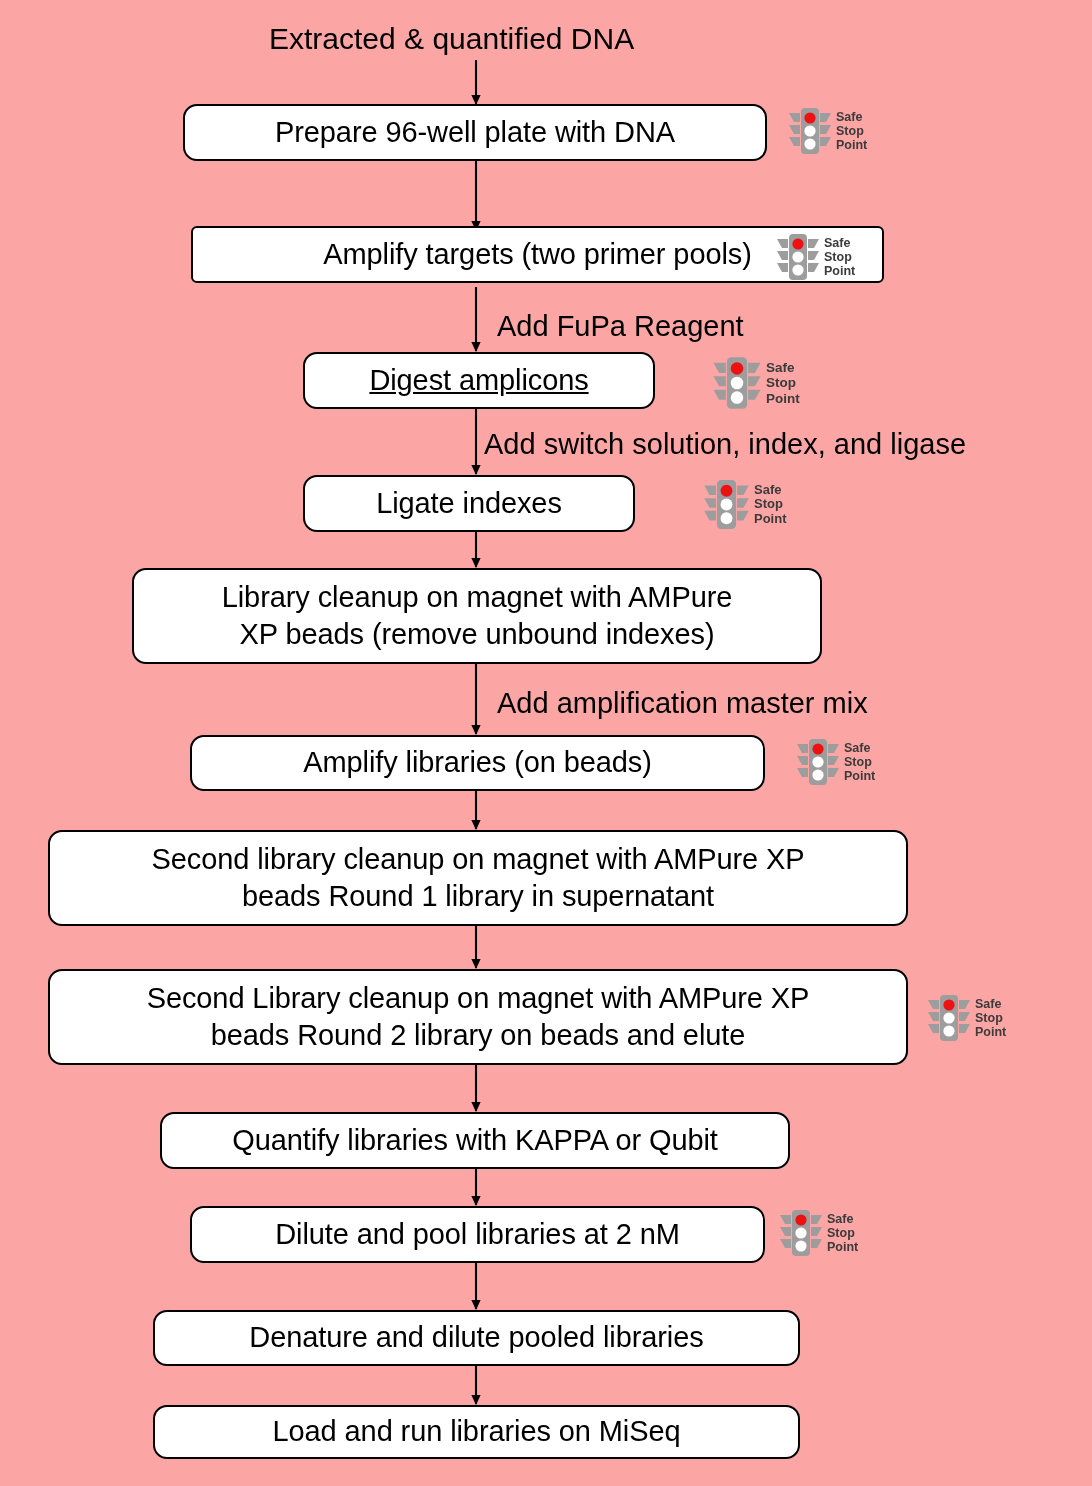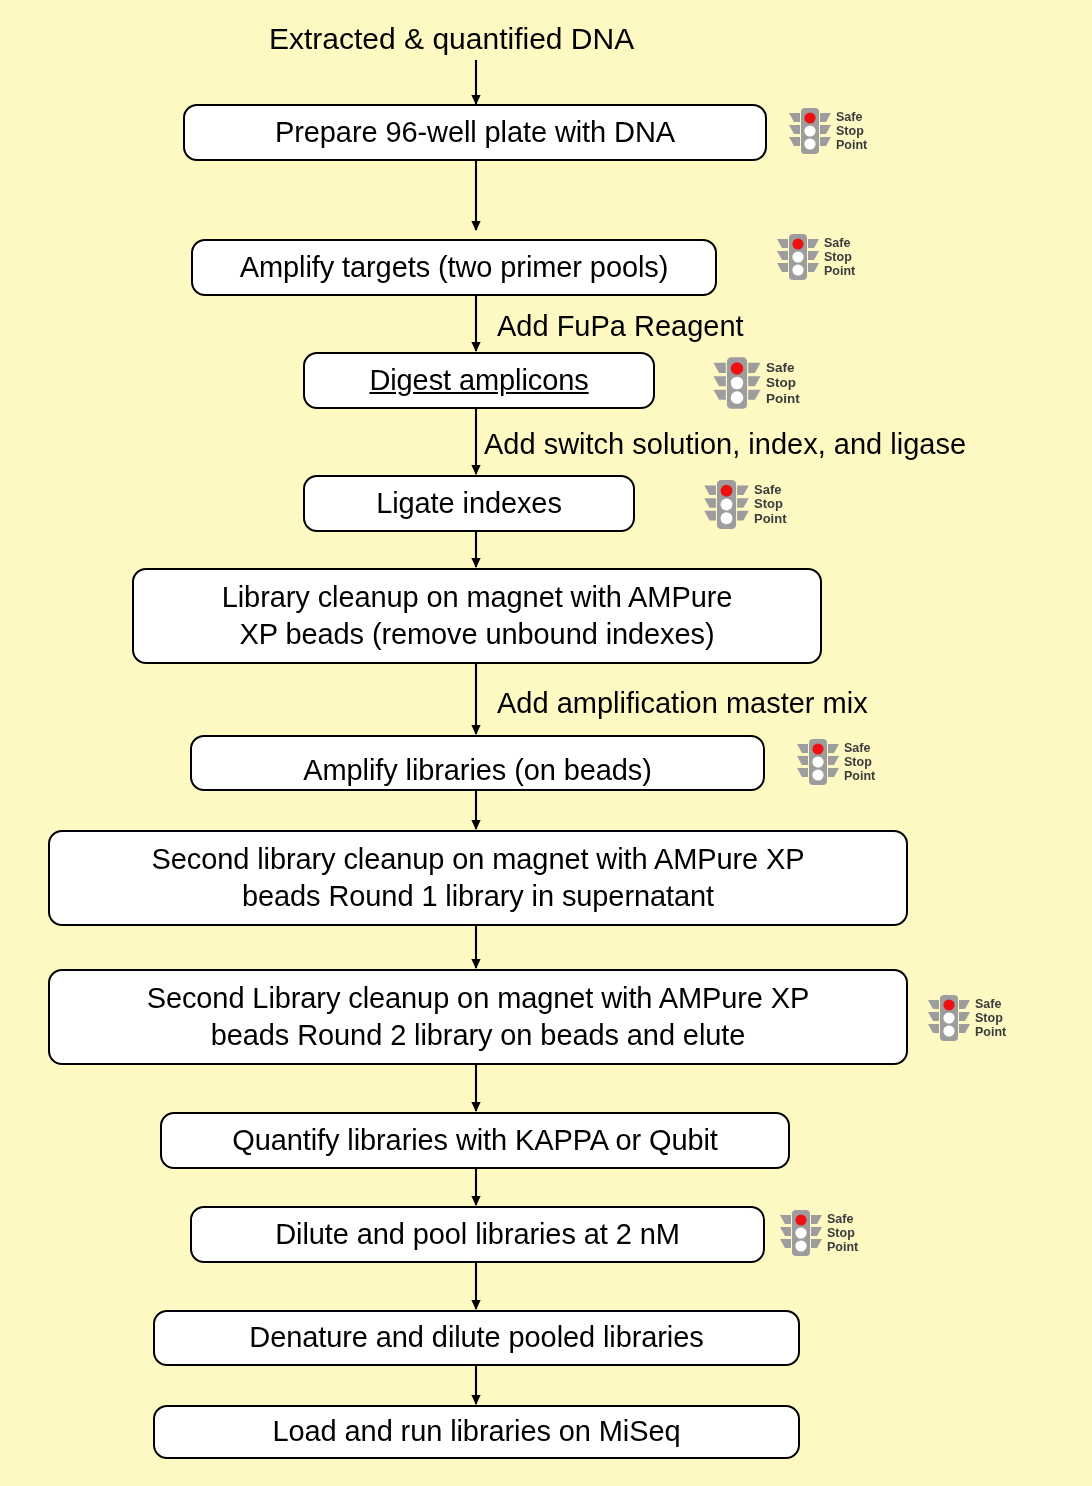--- a/index.html
+++ b/index.html
@@ -15,7 +15,7 @@
     position: relative;
     width: 1092px;
     height: 1486px;
-    background: #fef9c3;
+    background: #fca5a5;
     overflow: hidden;
   }
 

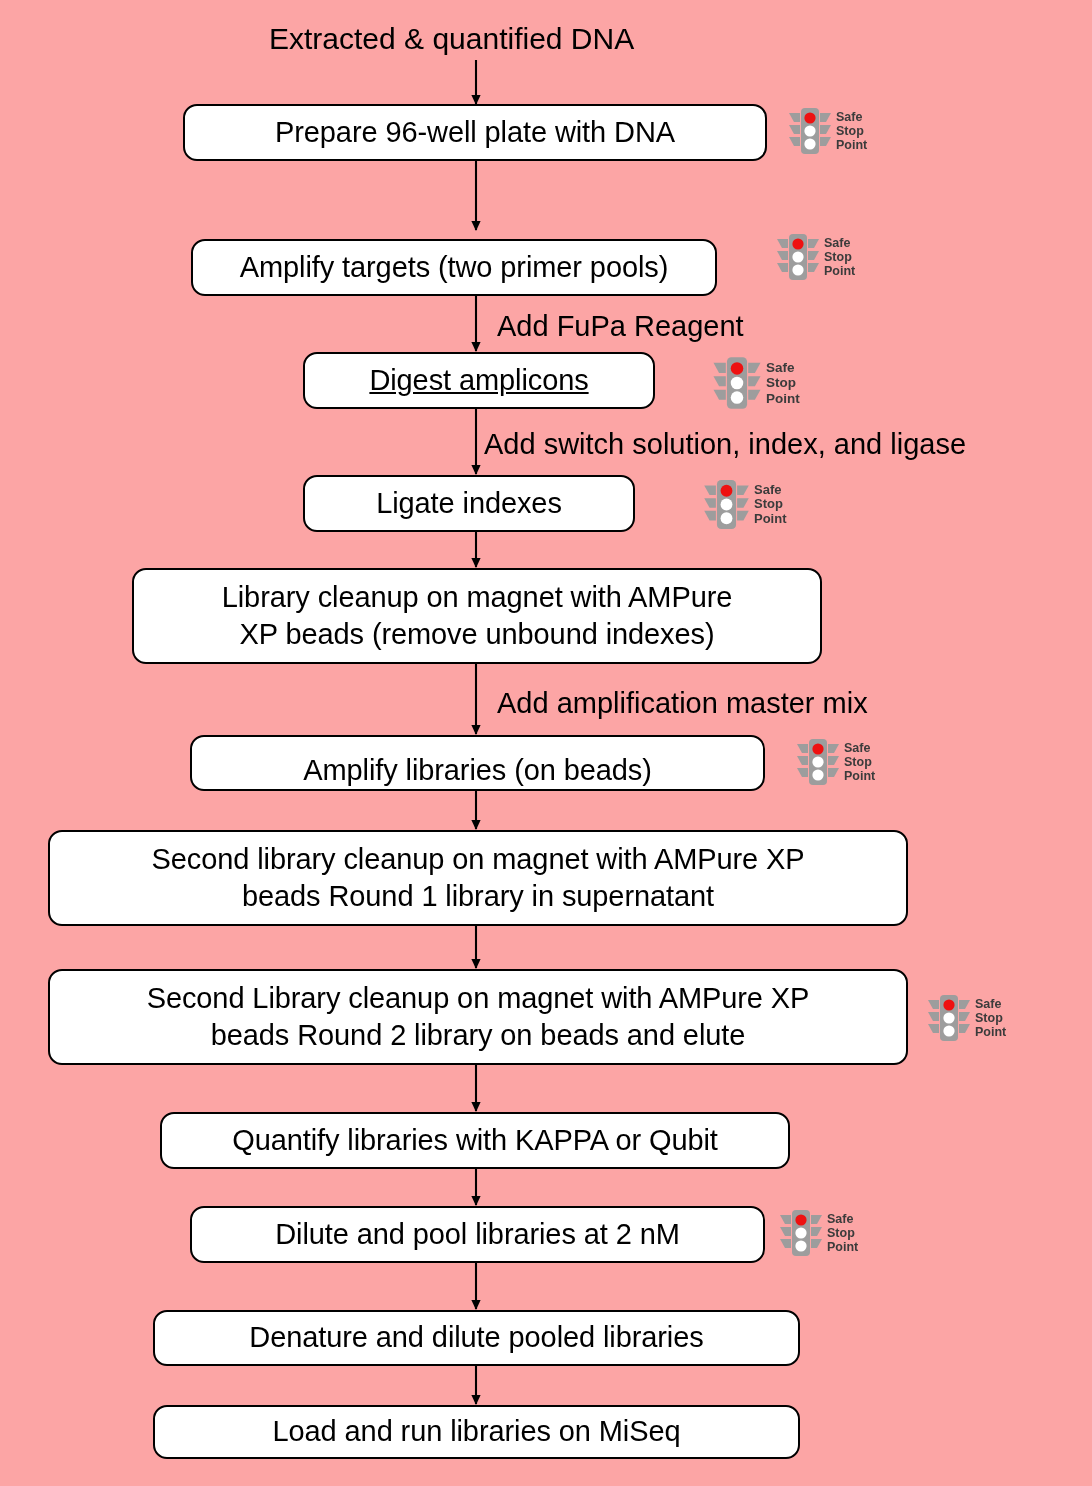--- a/index.html
+++ b/index.html
@@ -117,7 +117,7 @@
     <span class="node-label">Prepare 96-well plate with DNA</span>
   </div>
 
-  <div class="node" style="left:191px; top:239px; width:526px; height:57px;">
+  <div class="node" style="left:191px; top:226px; width:693px; height:57px;border-radius:6px;">
     <span class="node-label">Amplify targets (two primer pools)</span>
   </div>
 

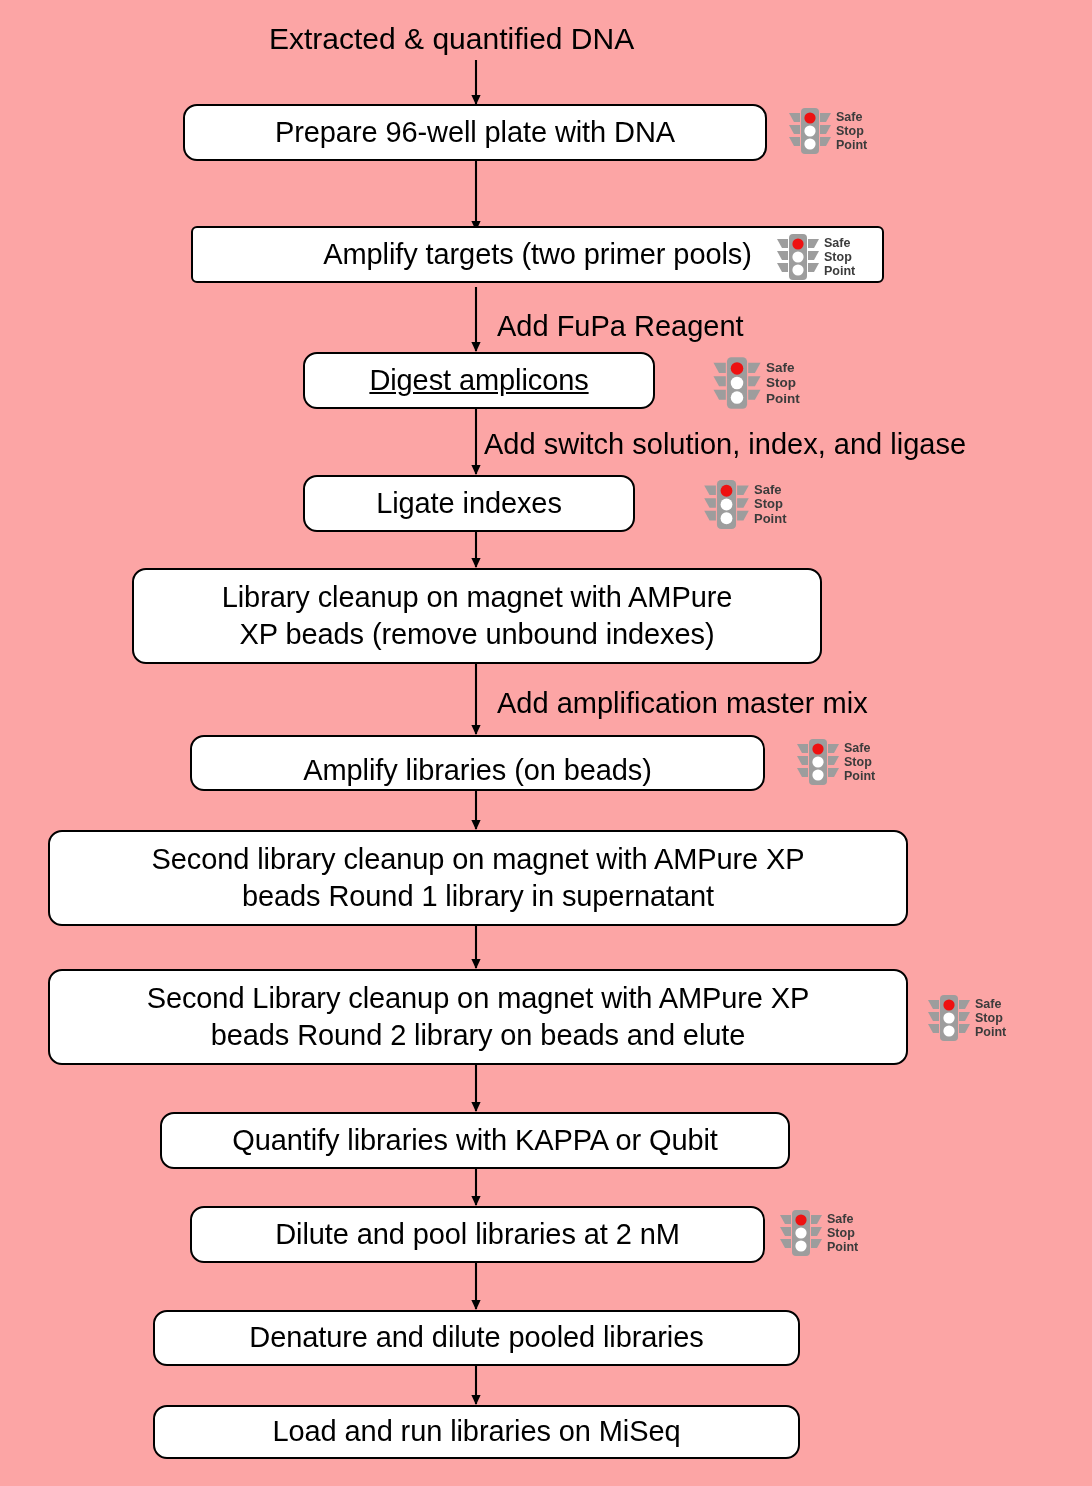--- a/index.html
+++ b/index.html
@@ -134,7 +134,7 @@
 XP beads (remove unbound indexes)</span>
   </div>
 
-  <div class="node" style="left:190px; top:735px; width:575px; height:56px;align-items:flex-end;">
+  <div class="node" style="left:190px; top:735px; width:575px; height:56px;">
     <span class="node-label">Amplify libraries (on beads)</span>
   </div>
 

